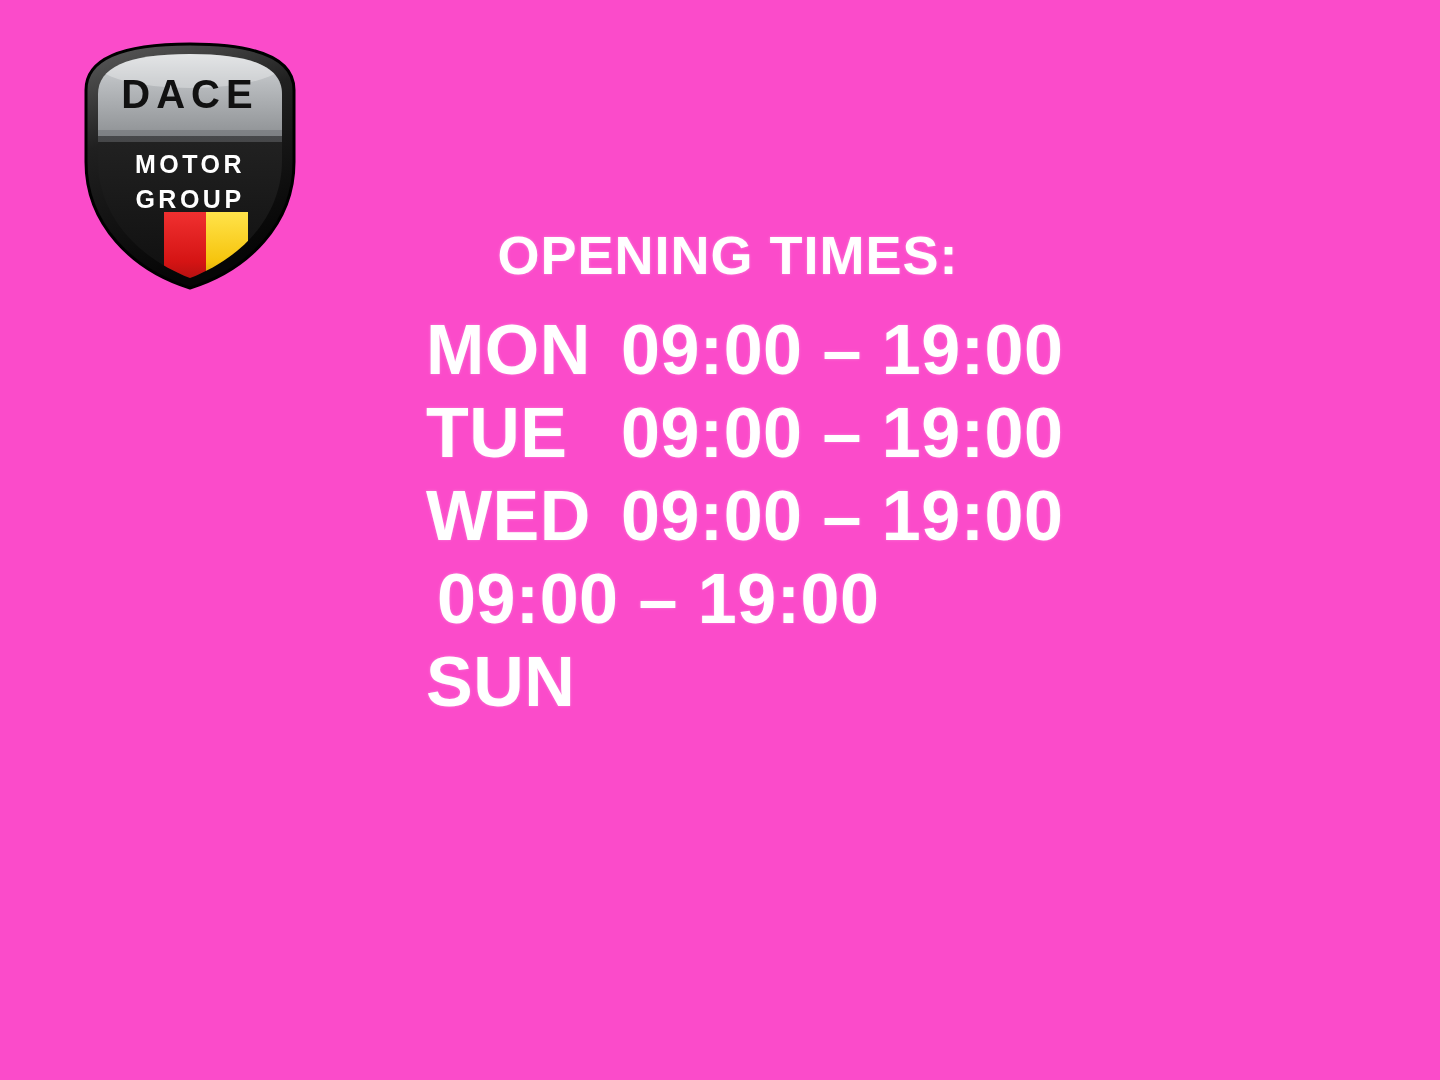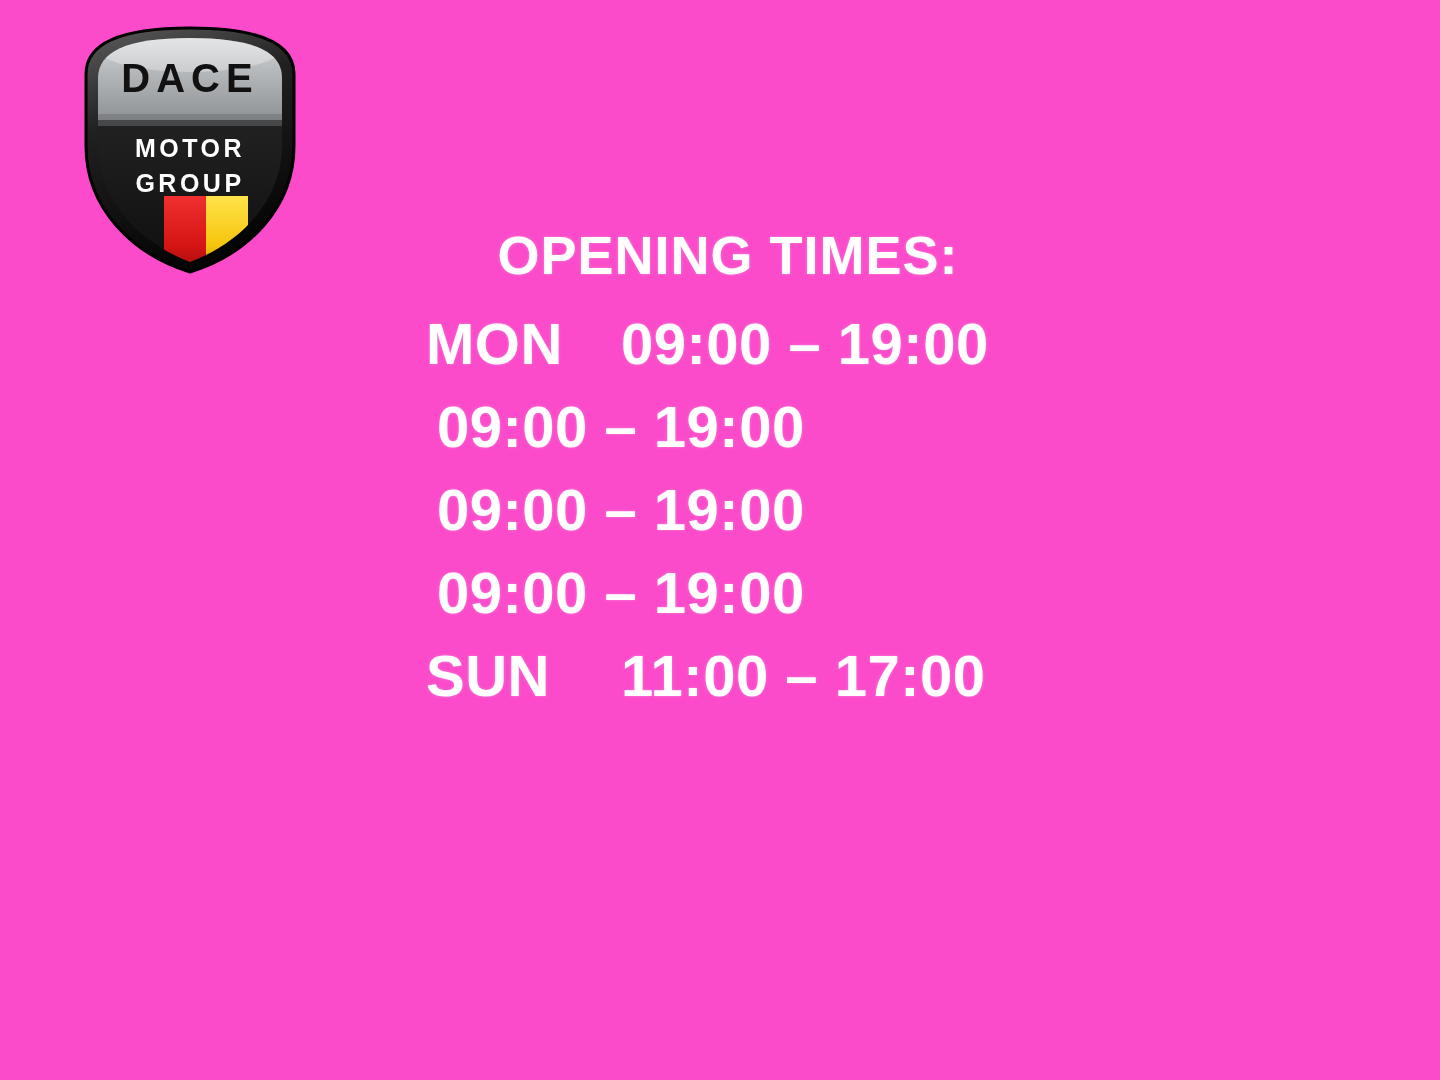--- a/index.html
+++ b/index.html
@@ -31,7 +31,7 @@
   
   .logo-wrap {
     position:absolute;
-    left:82px; top:24px;
+    left:82px; top:40px;
     width:246px; height:250px;
     z-index:3;
   }

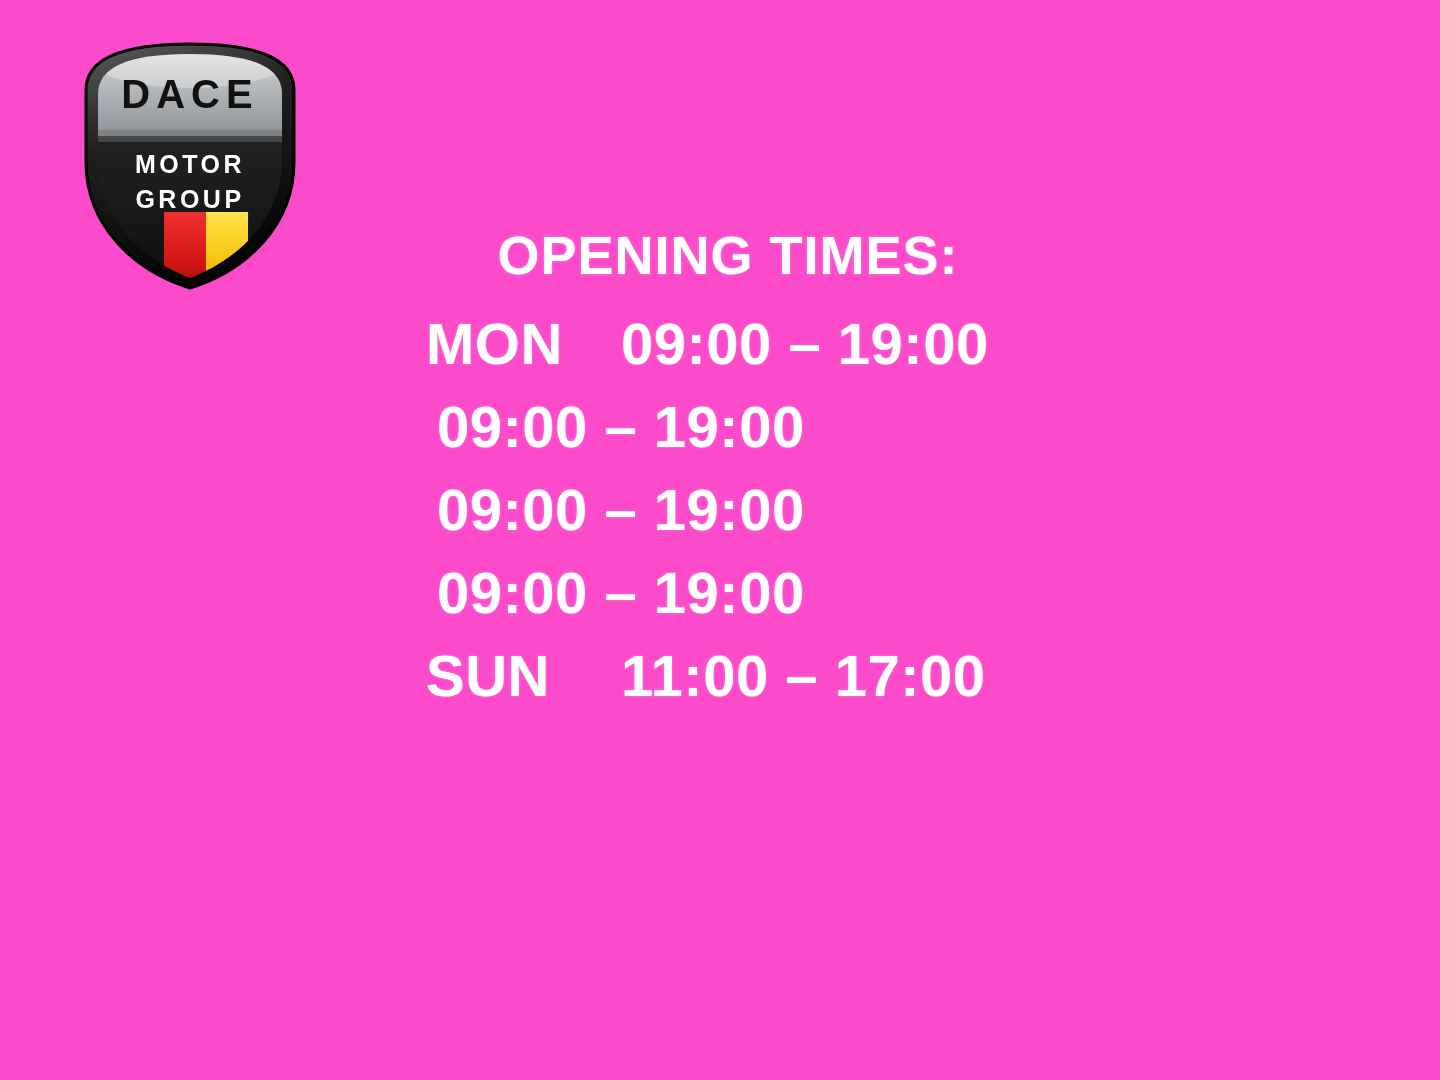--- a/index.html
+++ b/index.html
@@ -63,7 +63,7 @@
     align-items:baseline;
     height:83px;
     color:#ffffff;
-    font-size:58px;
+    font-size:70px;
     font-weight:700;
     letter-spacing:0.5px;
     text-shadow:0 0 3px rgba(255,255,255,.3);

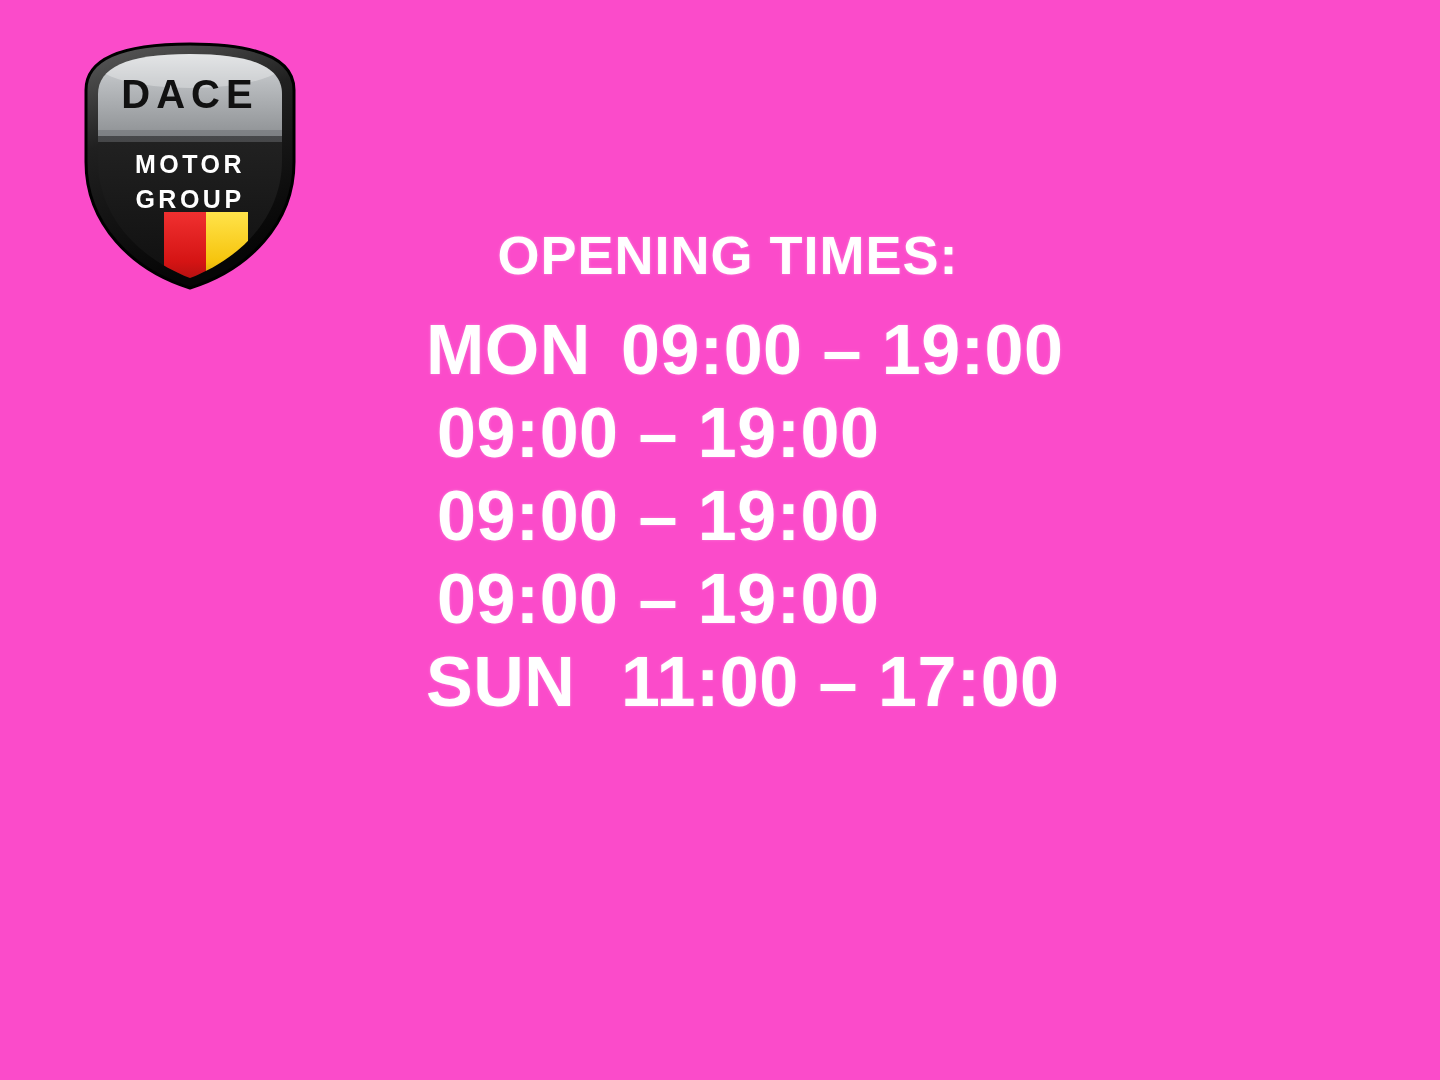--- a/index.html
+++ b/index.html
@@ -150,6 +150,7 @@
       </div>
 
       <div class="row">
+        <span class="day">TUE</span>
         <span class="hours">09:00 – 19:00</span>
       </div>
 

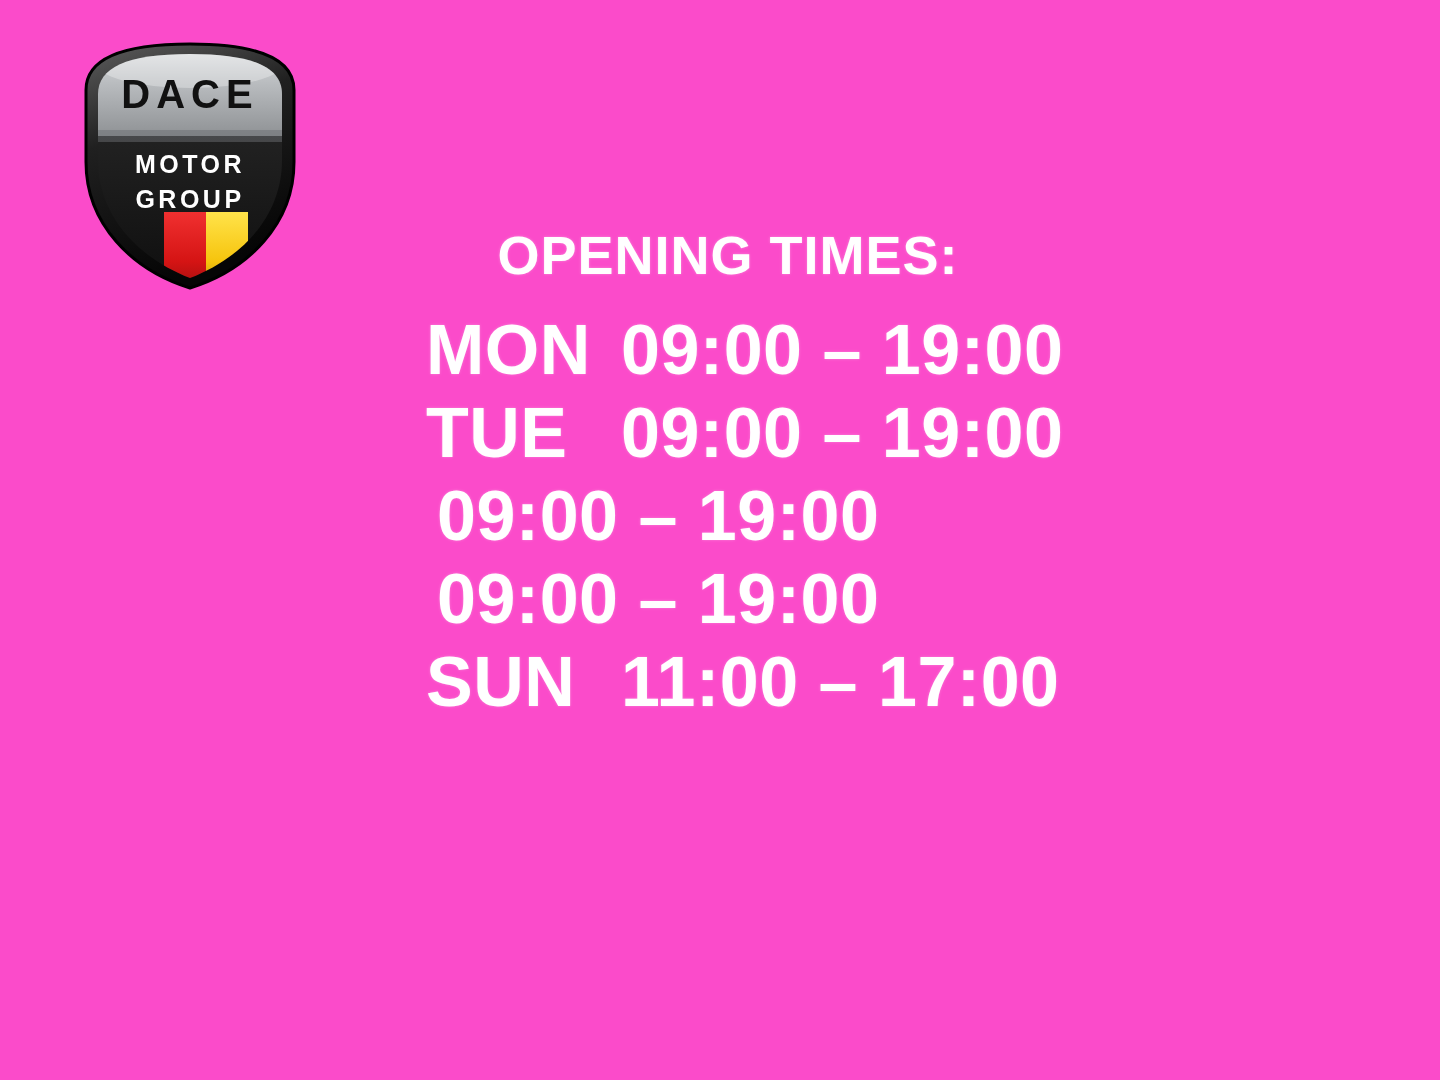--- a/index.html
+++ b/index.html
@@ -155,6 +155,7 @@
       </div>
 
       <div class="row">
+        <span class="day">WED</span>
         <span class="hours">09:00 – 19:00</span>
       </div>
 

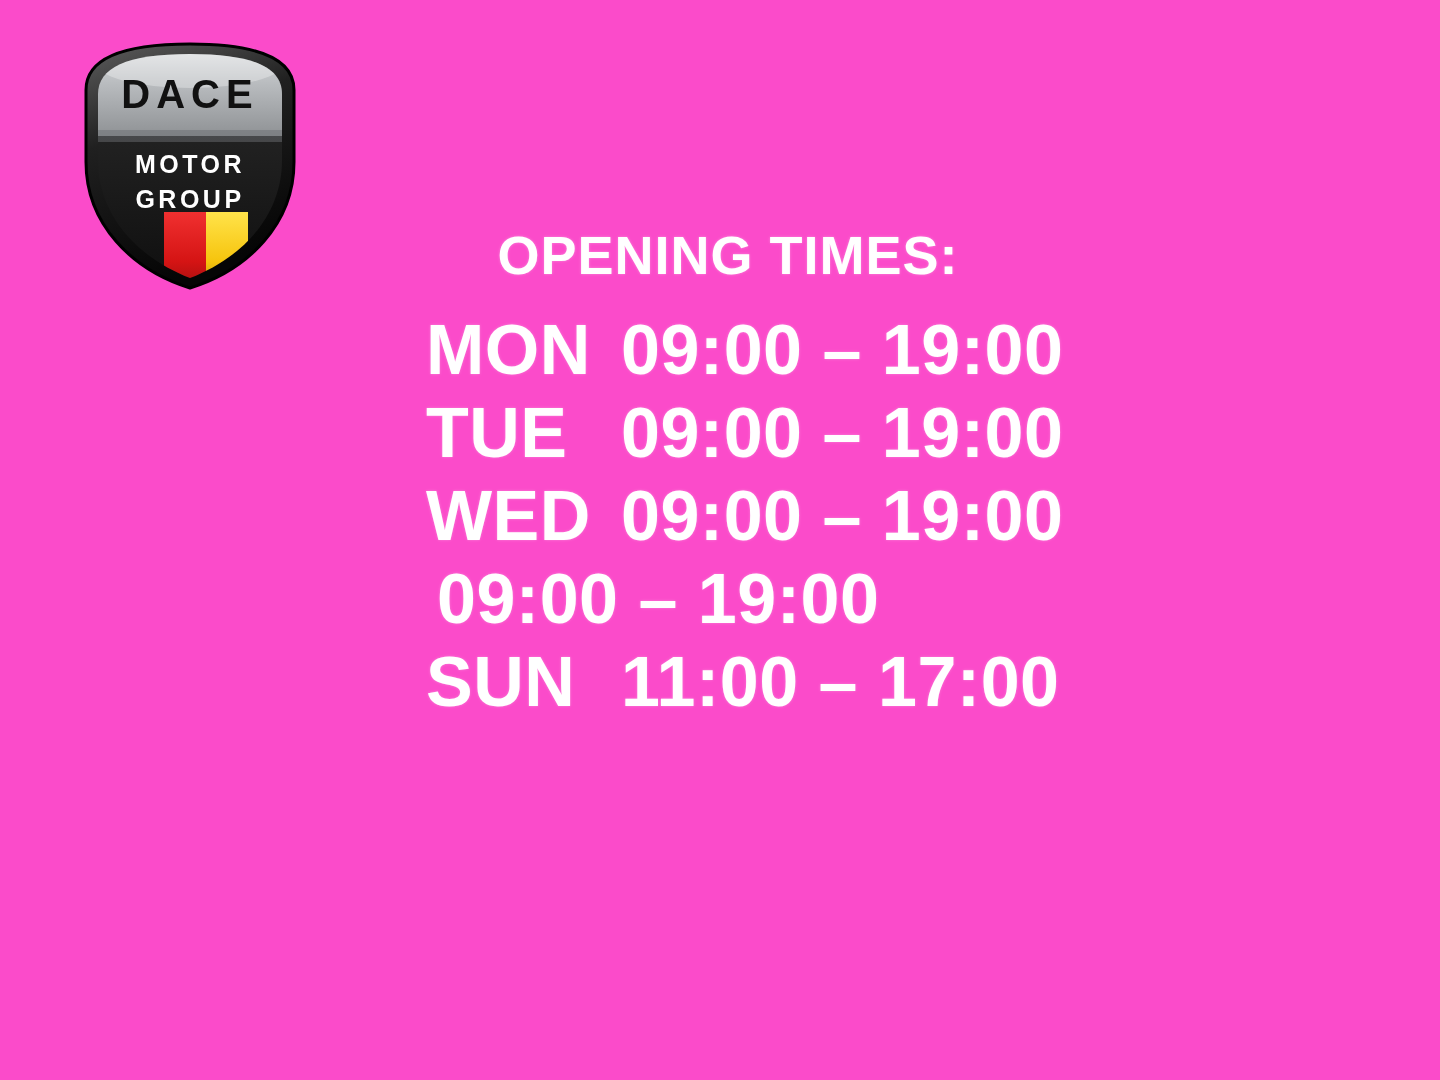--- a/index.html
+++ b/index.html
@@ -167,7 +167,6 @@
 
       <div class="row">
         <span class="day">SUN</span>
-        <span class="hours">11:00 – 17:00</span>
       </div>
 
     </div>

